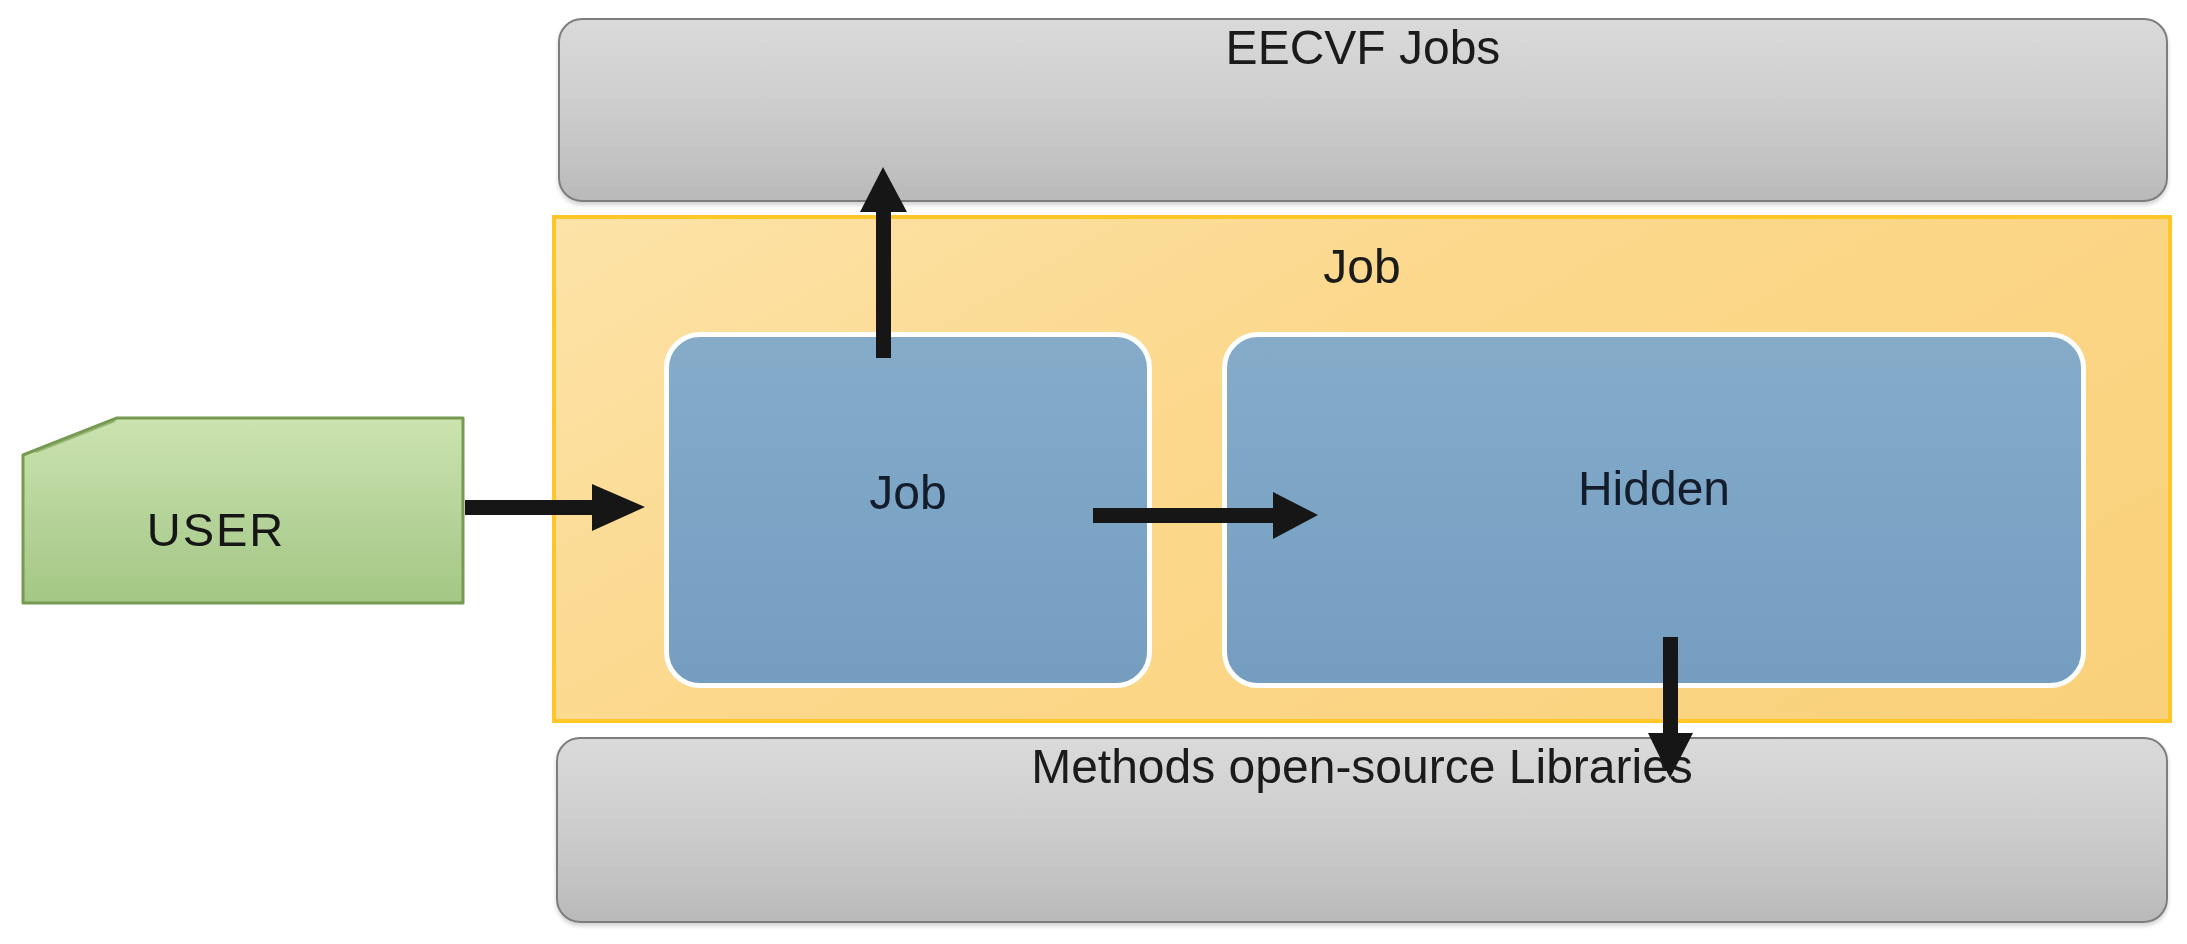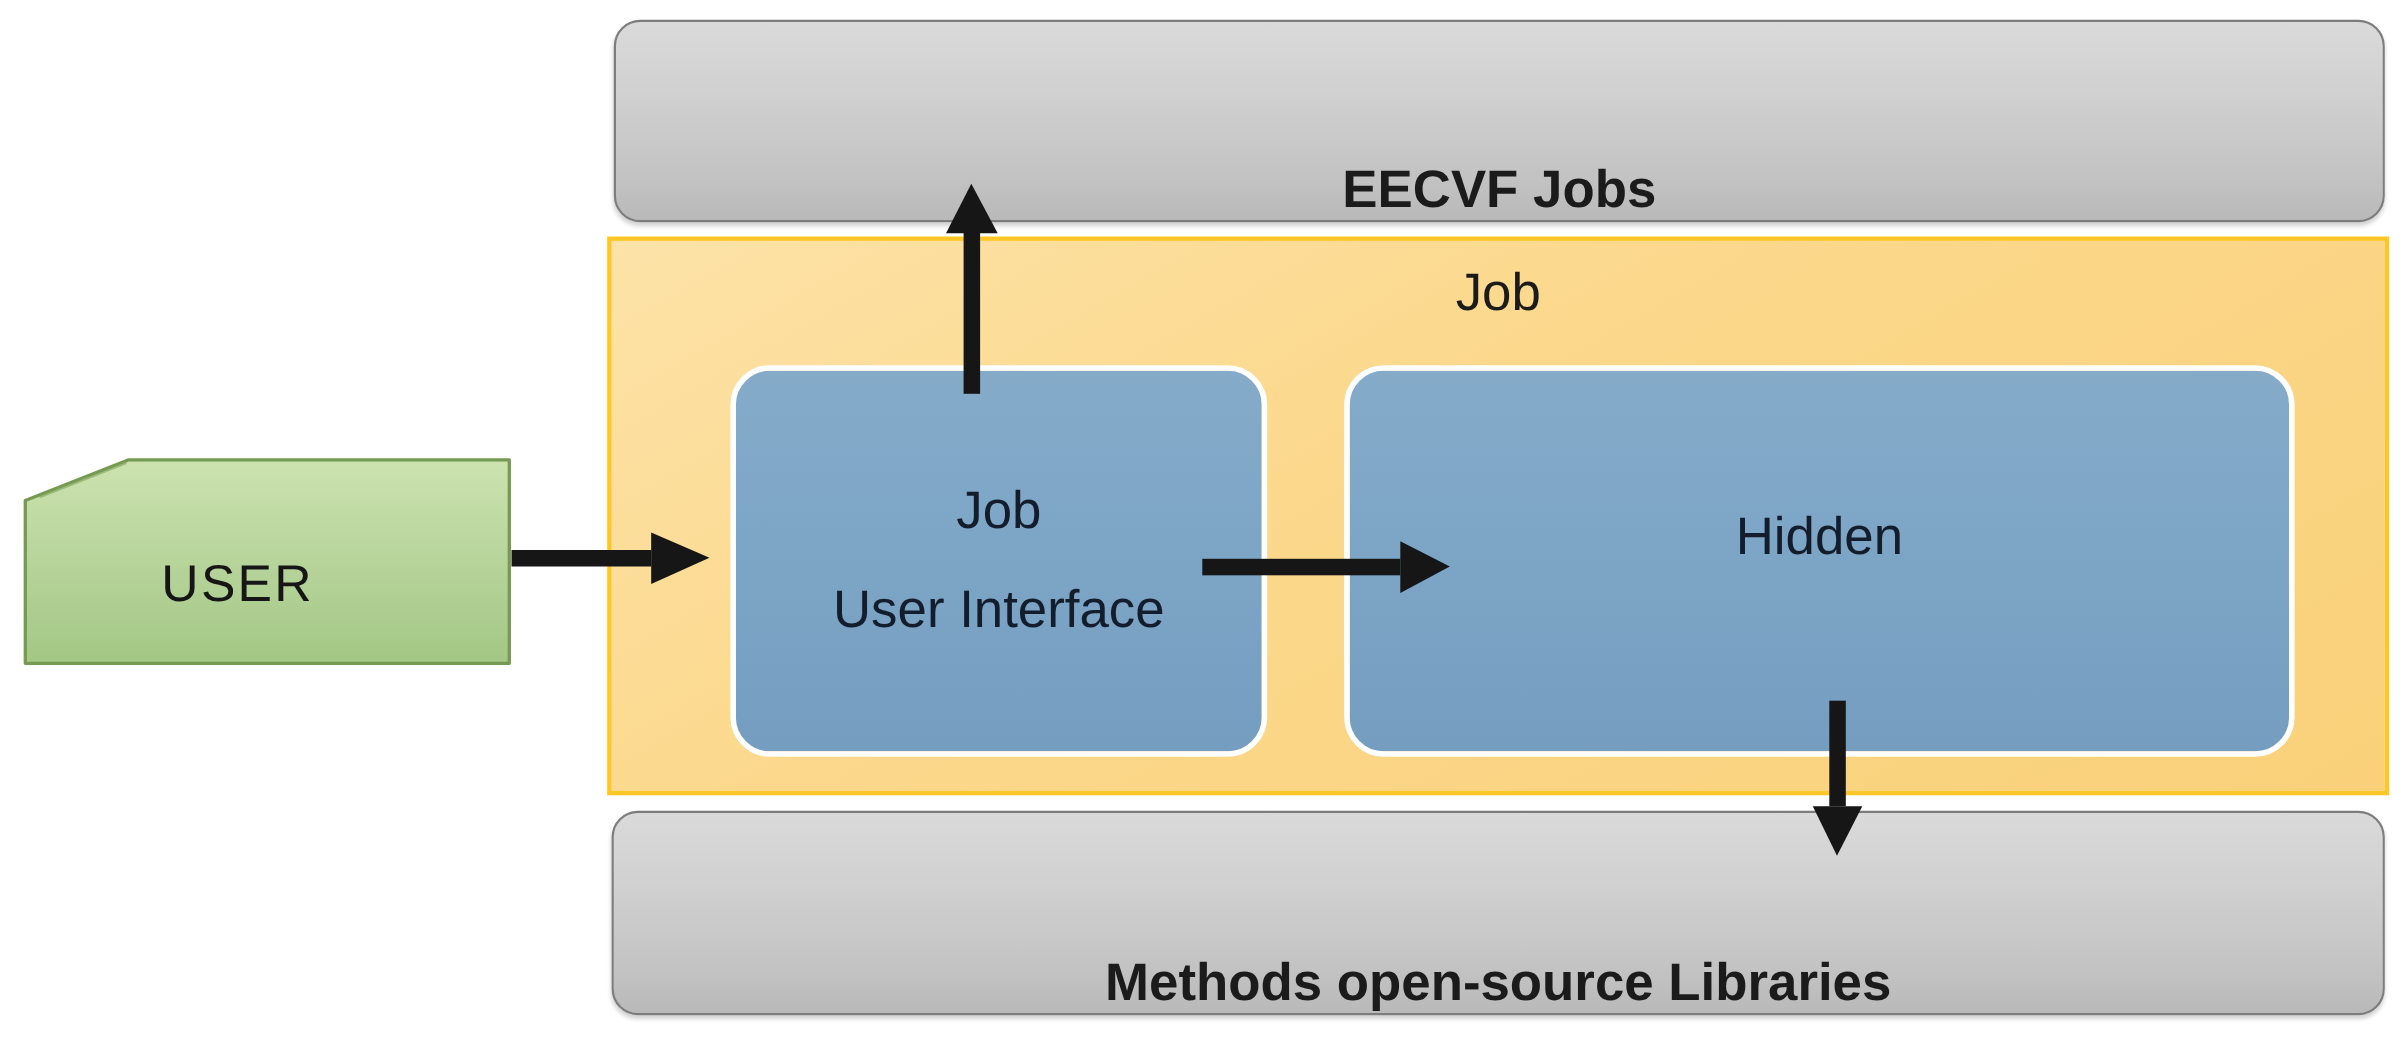--- a/index.html
+++ b/index.html
@@ -31,9 +31,8 @@
     border-radius: 24px;
     box-shadow: 0 3px 4px rgba(0,0,0,0.18);
     display: flex;
-    align-items: flex-end;
+    align-items: flex-start;
     justify-content: center;
-    font-weight: bold;
   }
   .gray-box .label { font-size: 48px; }
   .node-eecvf  { left: 558px; top: 18px;  width: 1610px; height: 184px; }

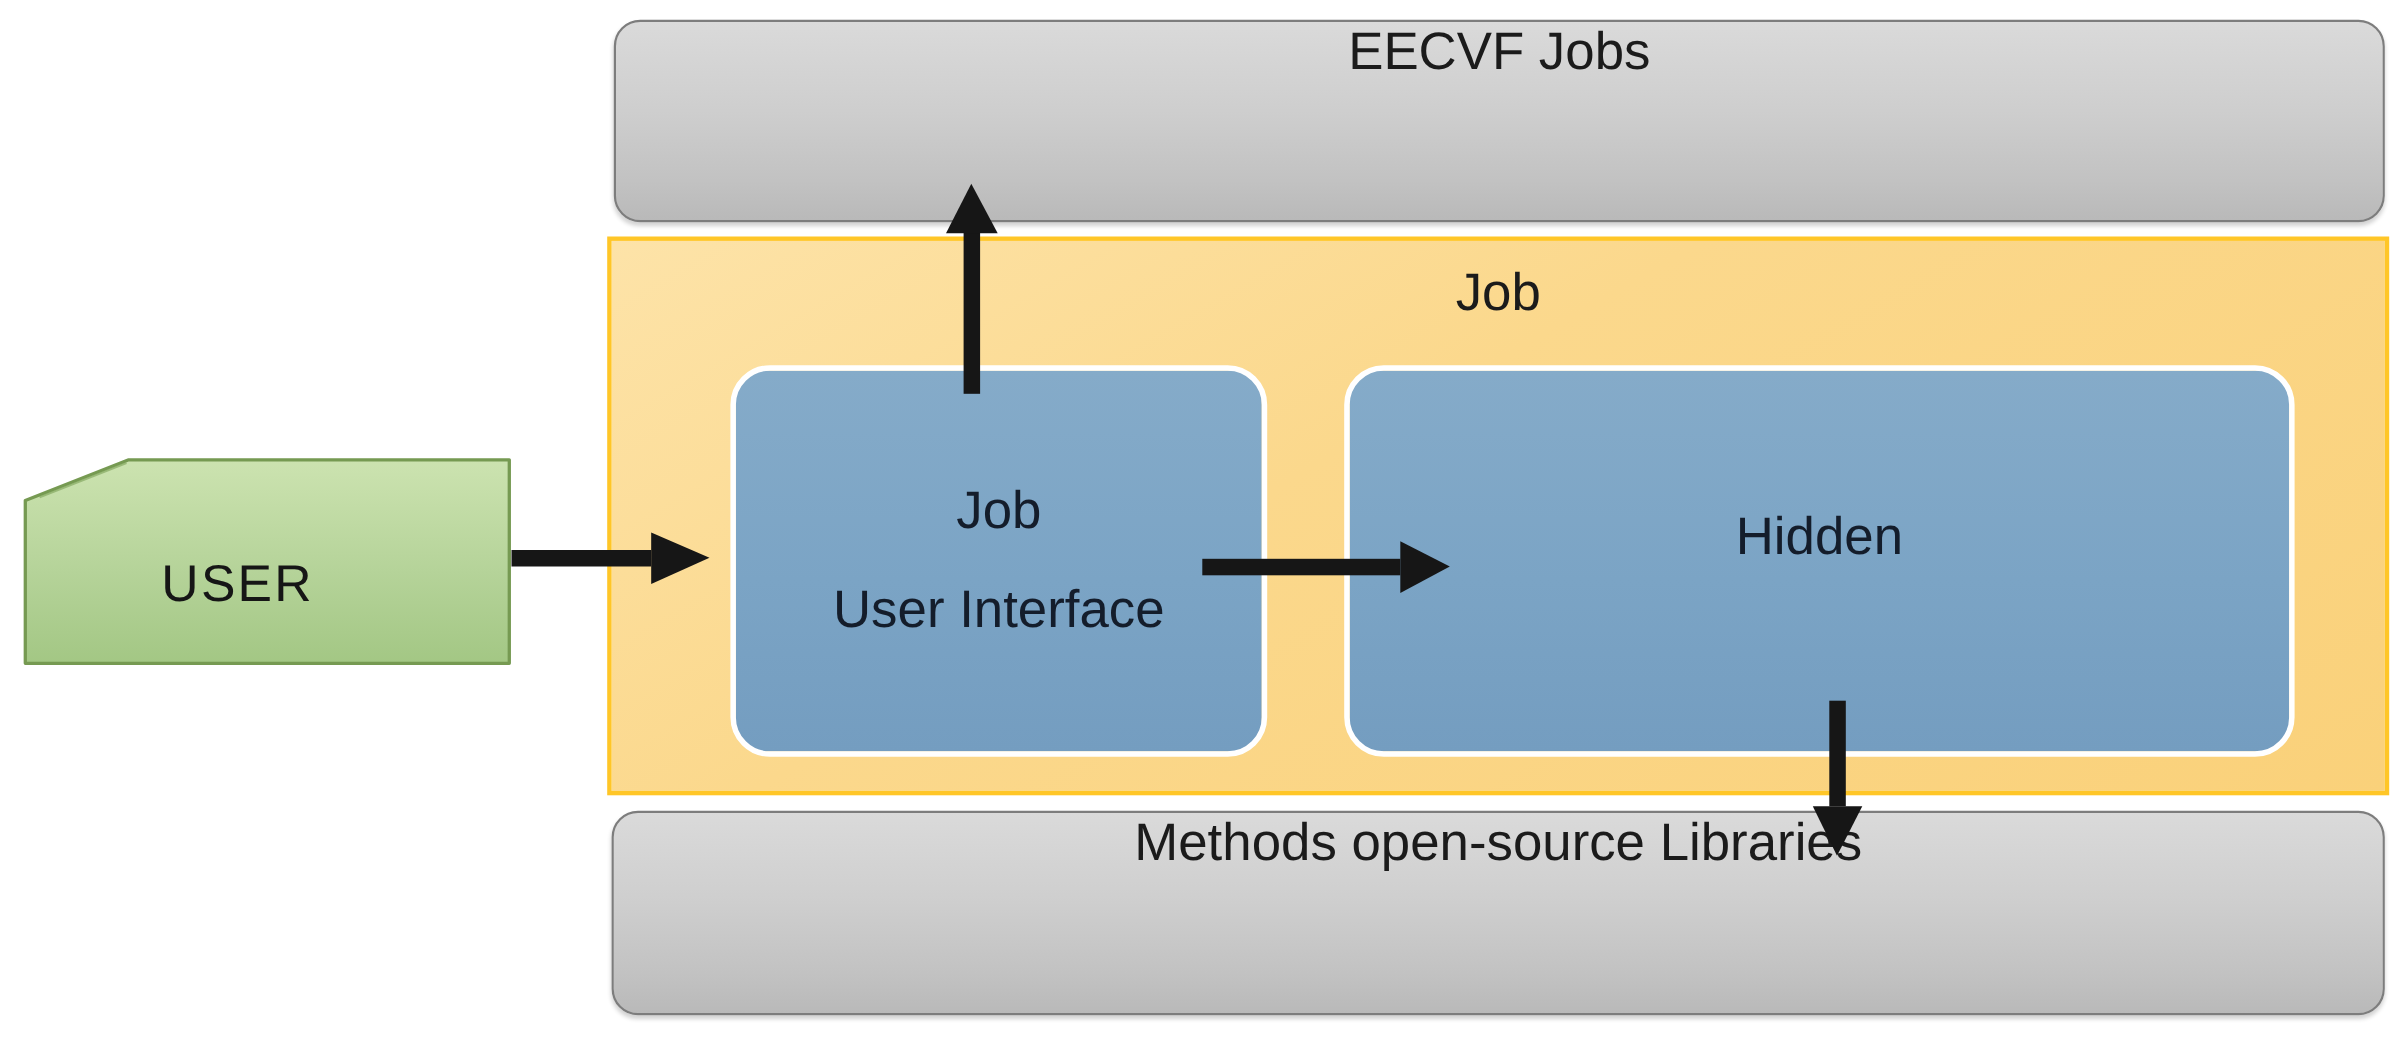--- a/index.html
+++ b/index.html
@@ -126,7 +126,6 @@
 
     <div class="node blue-box node-job-ui">
       <span class="label gap-after">Job</span>
-      <span class="label">User Interface</span>
     </div>
 
     <div class="node blue-box node-hidden">

